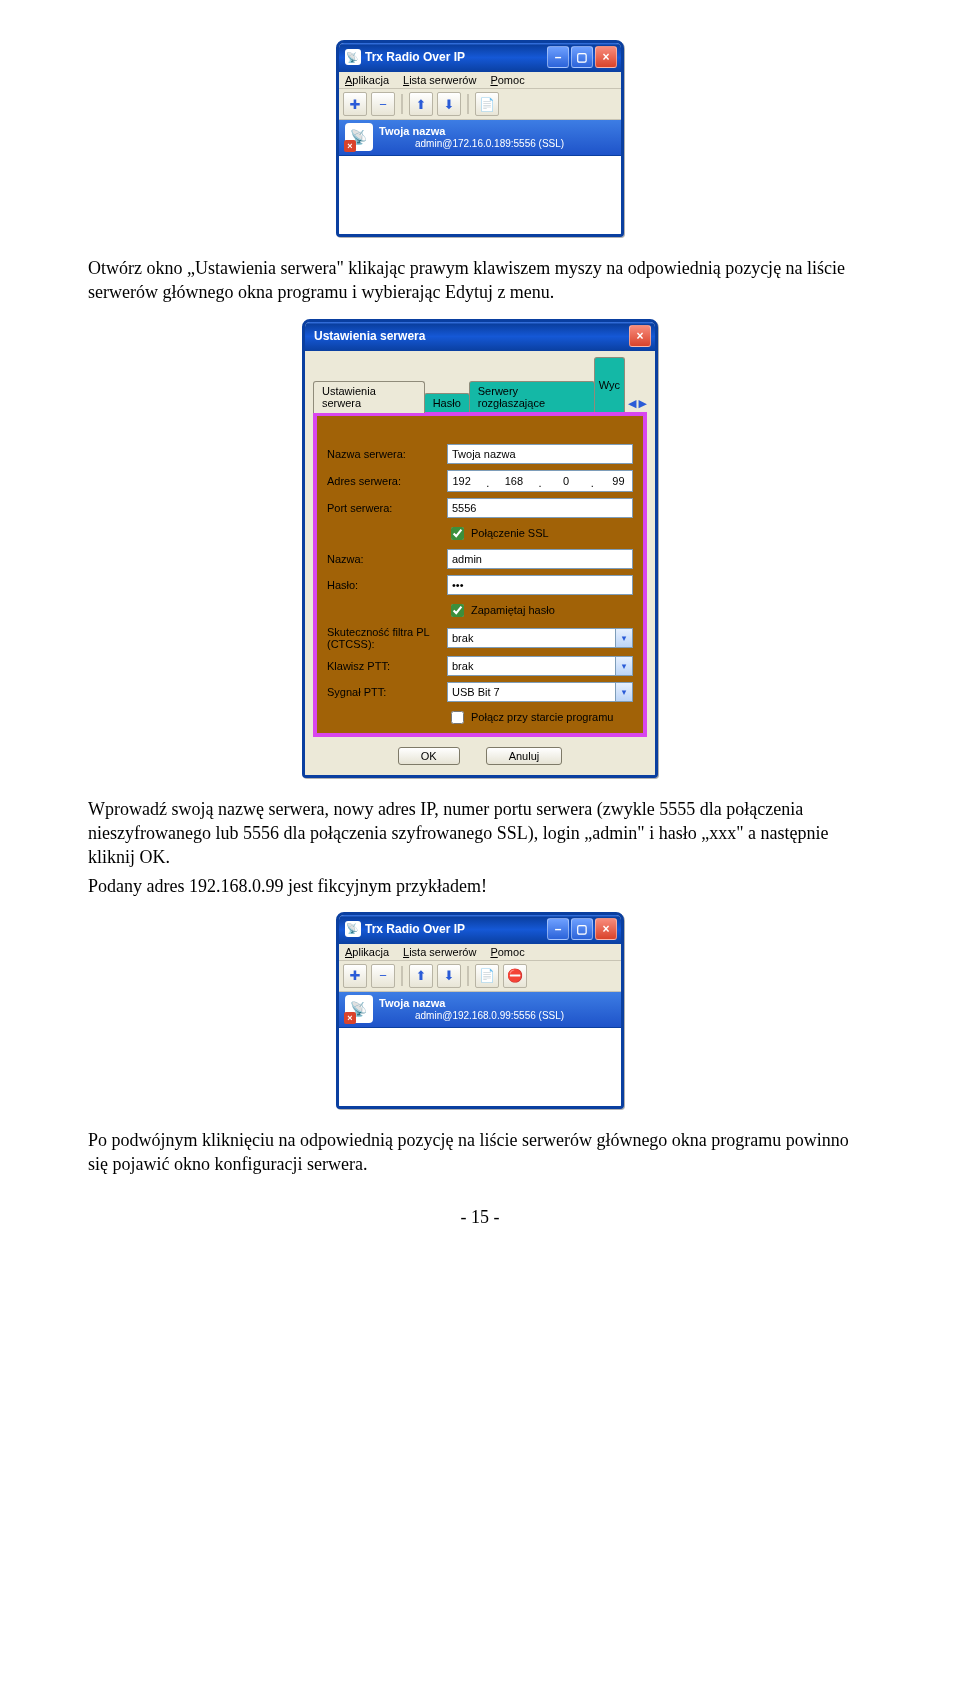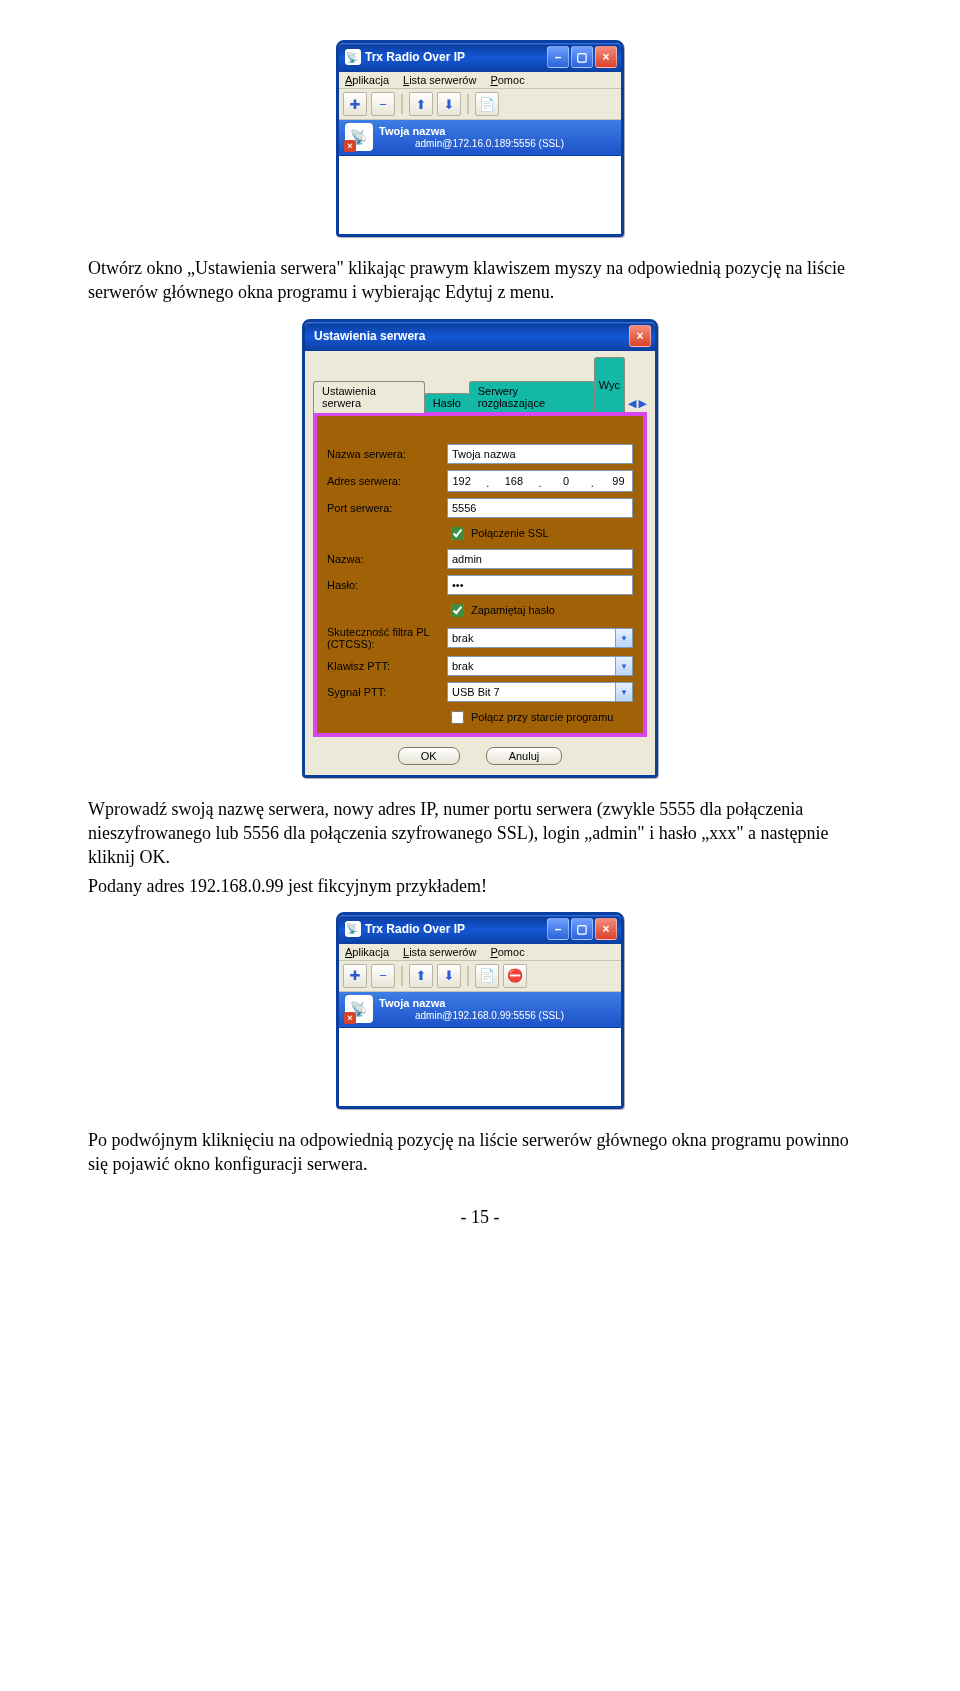--- a/index.html
+++ b/index.html
@@ -157,7 +157,7 @@
   .btnrow{display:flex;justify-content:center;gap:26px;margin:10px 0 0 0;}
   .xp-btn{
     padding:2px 22px;font-size:11px;
-    border:1px solid #7e7a68;border-radius:8px;
+    border:1px solid #7e7a68;border-radius:3px;
     background:linear-gradient(#fff,#e6e3d4);
     cursor:pointer;
   }

